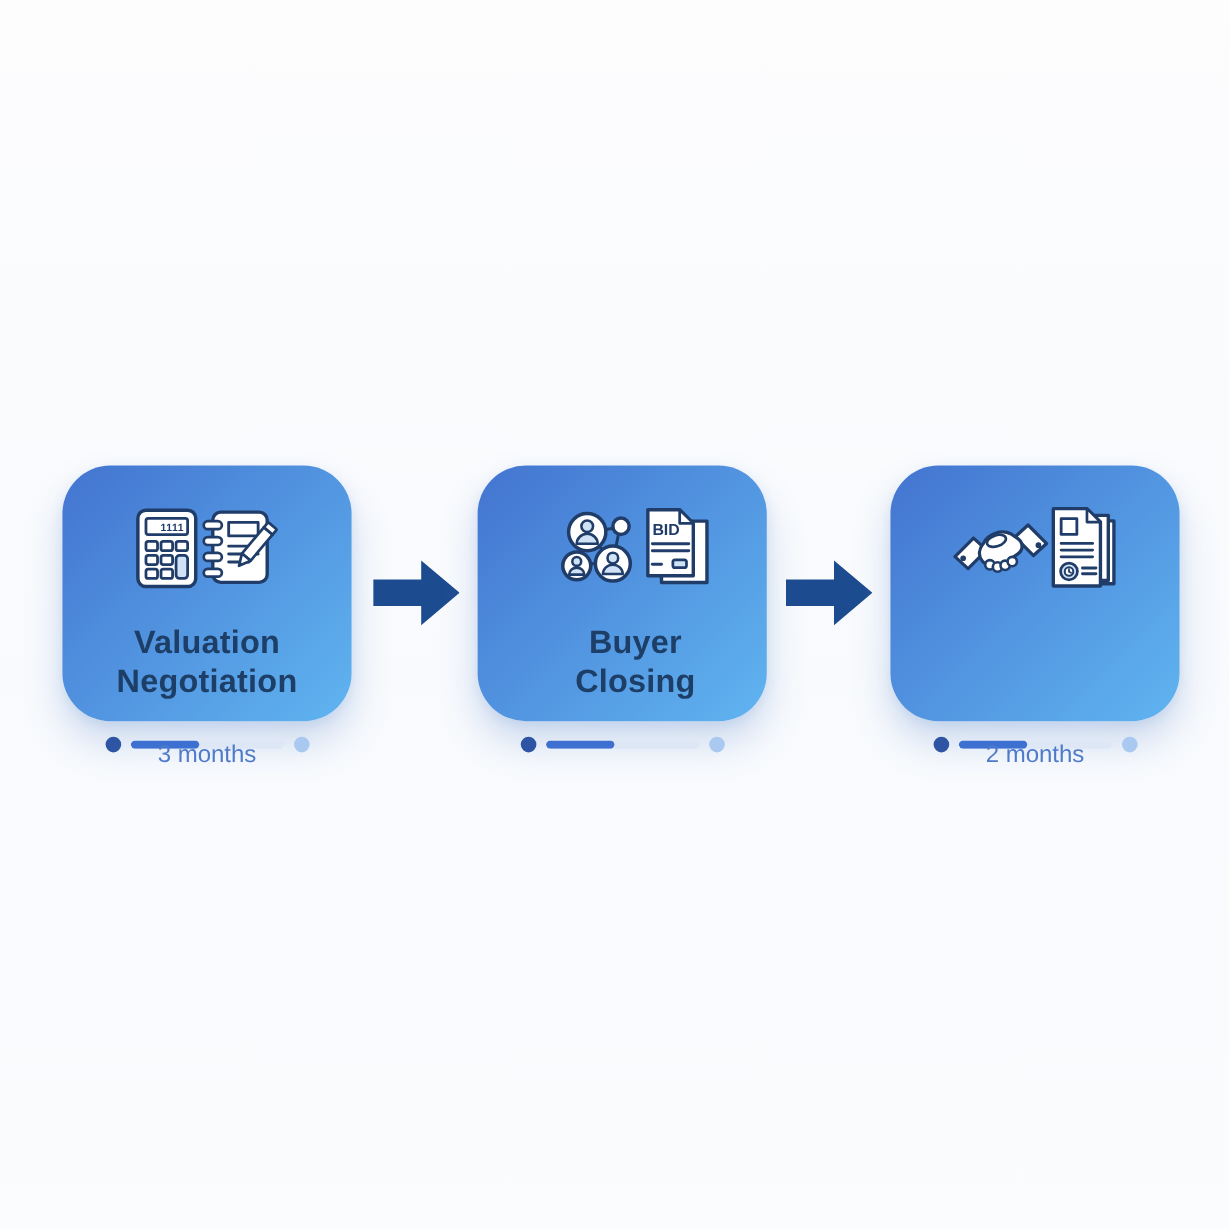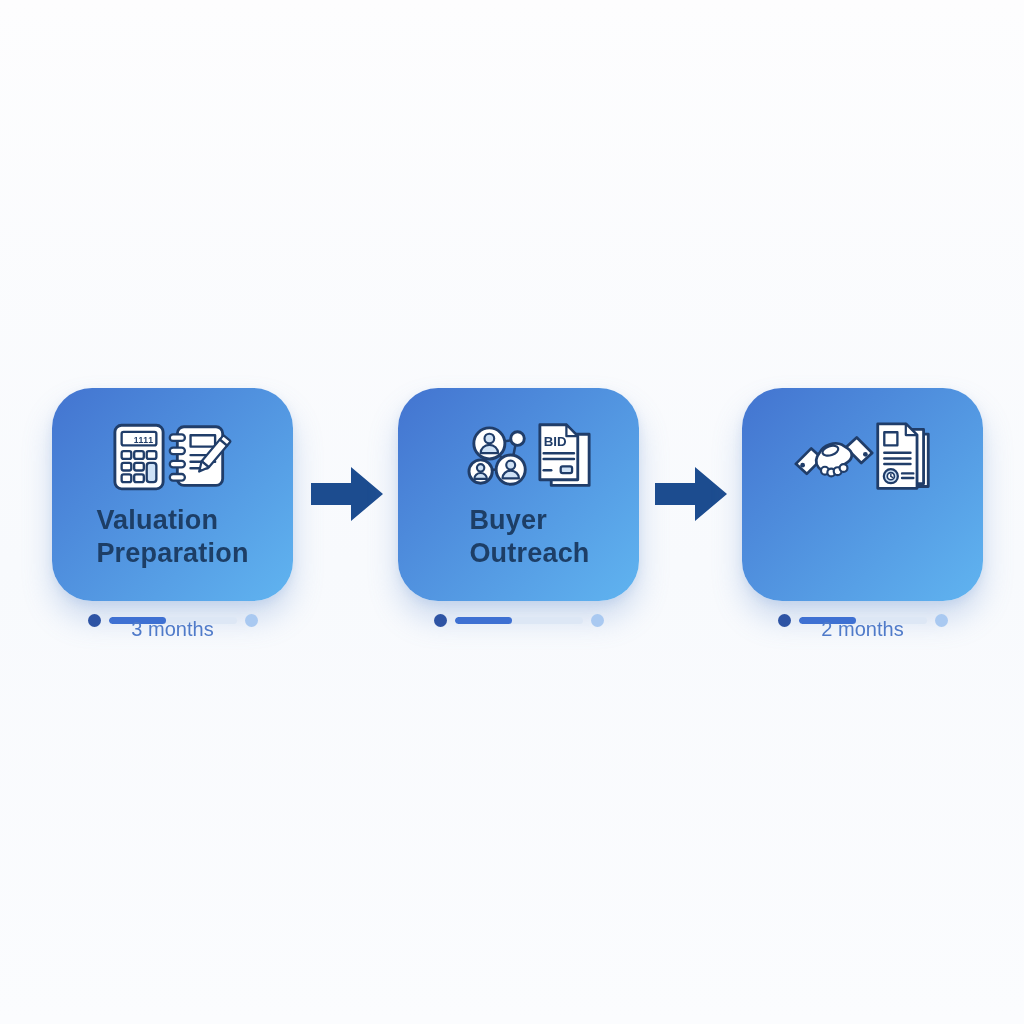--- a/index.html
+++ b/index.html
@@ -27,7 +27,7 @@
     display:flex; align-items:center; justify-content:center; gap:0;
   }
   .card-title {
-    margin-top:8px; 
+    margin-top:23px; text-align:center;
     font-size:27px; line-height:33px; font-weight:bold;
     color: var(--title-color,#1d3e66); letter-spacing:0.2px;
   }

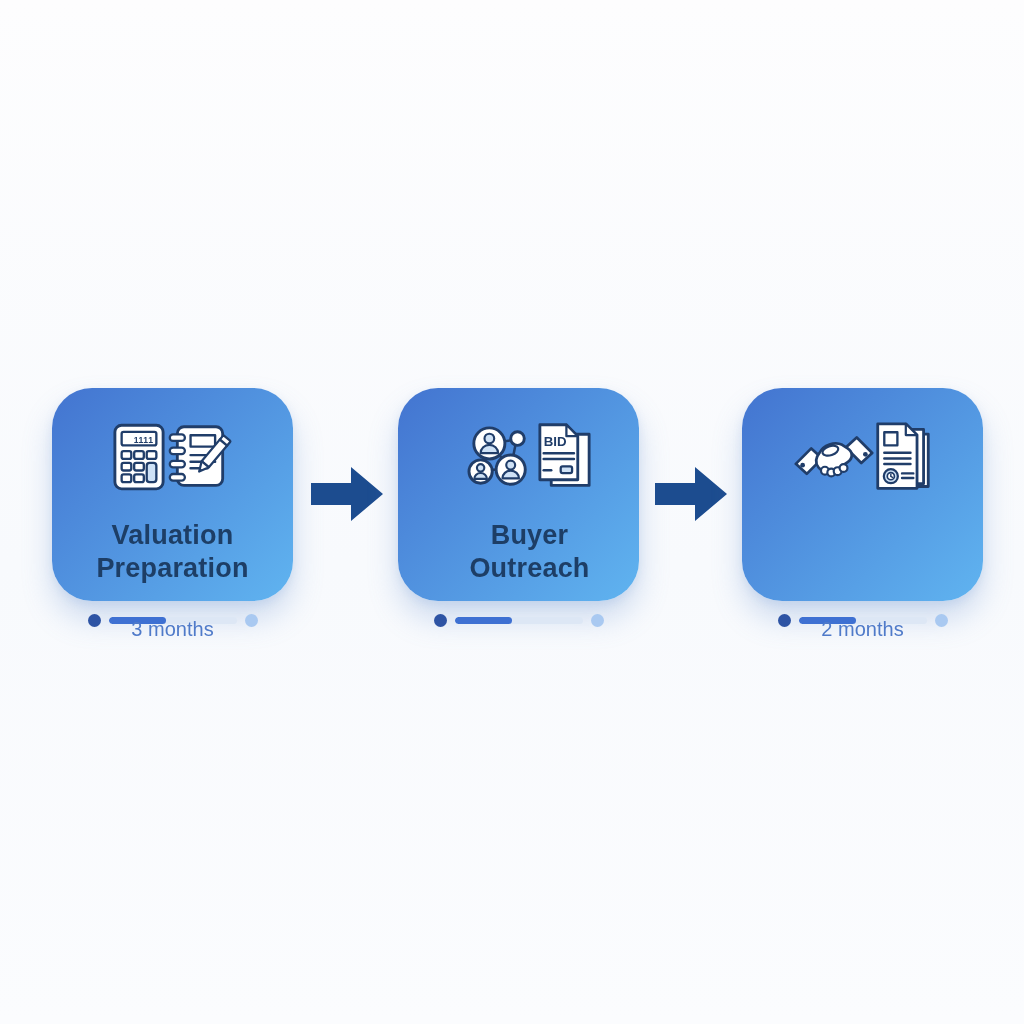--- a/index.html
+++ b/index.html
@@ -111,7 +111,7 @@
     </div>
     <div class="card-title">
       <span>Valuation</span>
-      <span>Preparation</span>
+      <span>Negotiation</span>
     </div>
   </div>
 

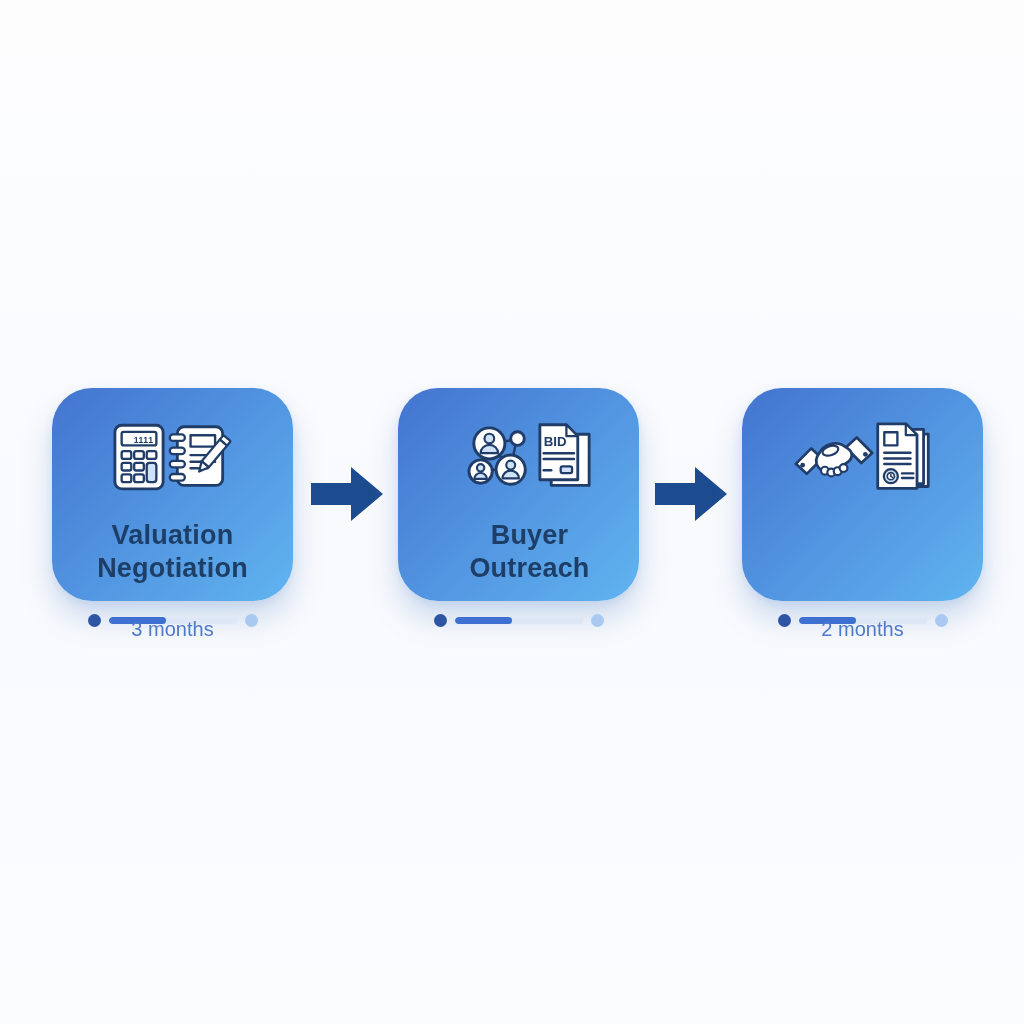--- a/index.html
+++ b/index.html
@@ -146,7 +146,7 @@
     </div>
     <div class="card-title">
       <span>Buyer</span>
-      <span>Outreach</span>
+      <span>Closing</span>
     </div>
   </div>
 

